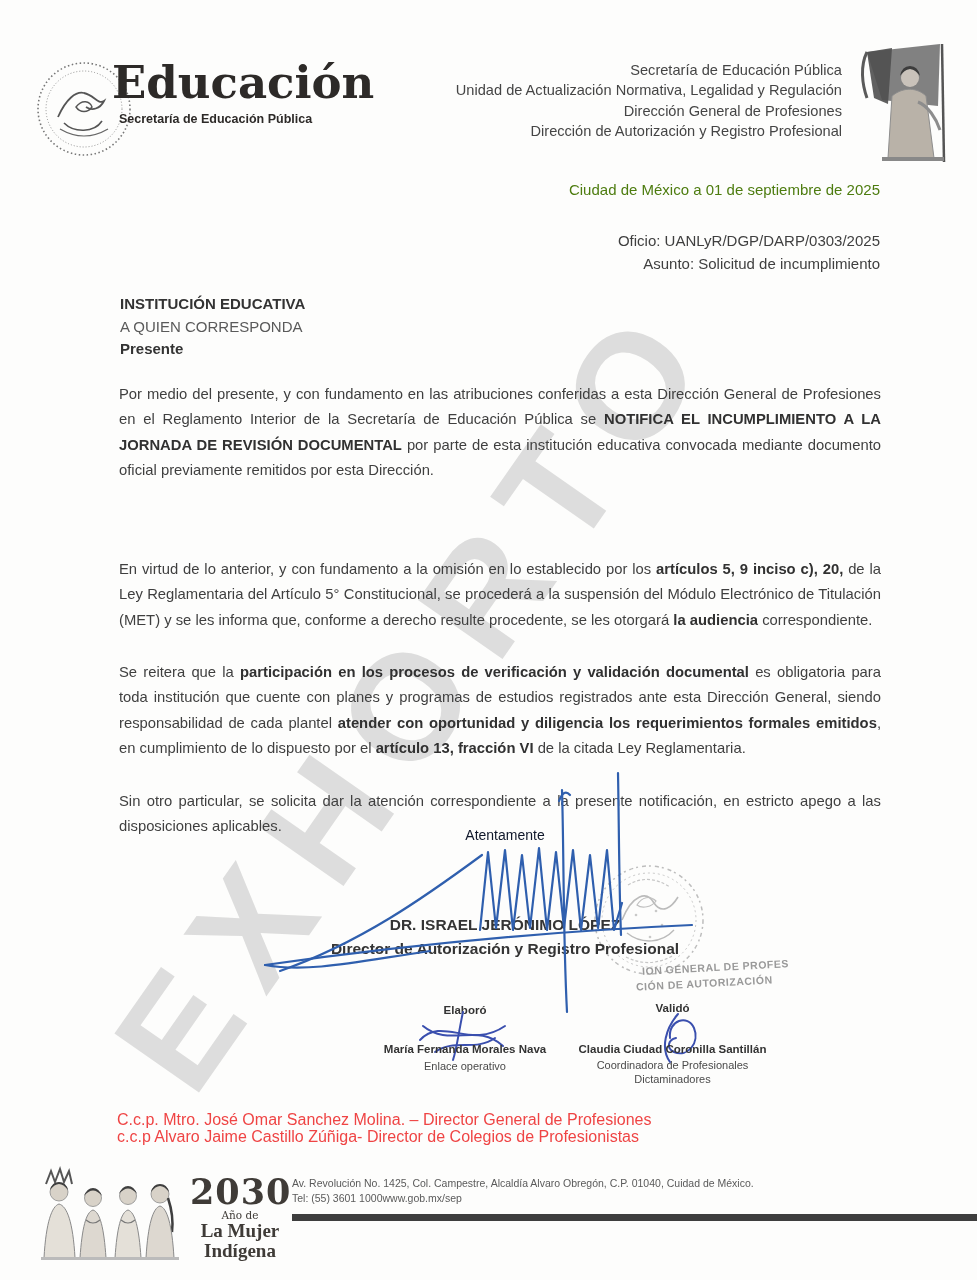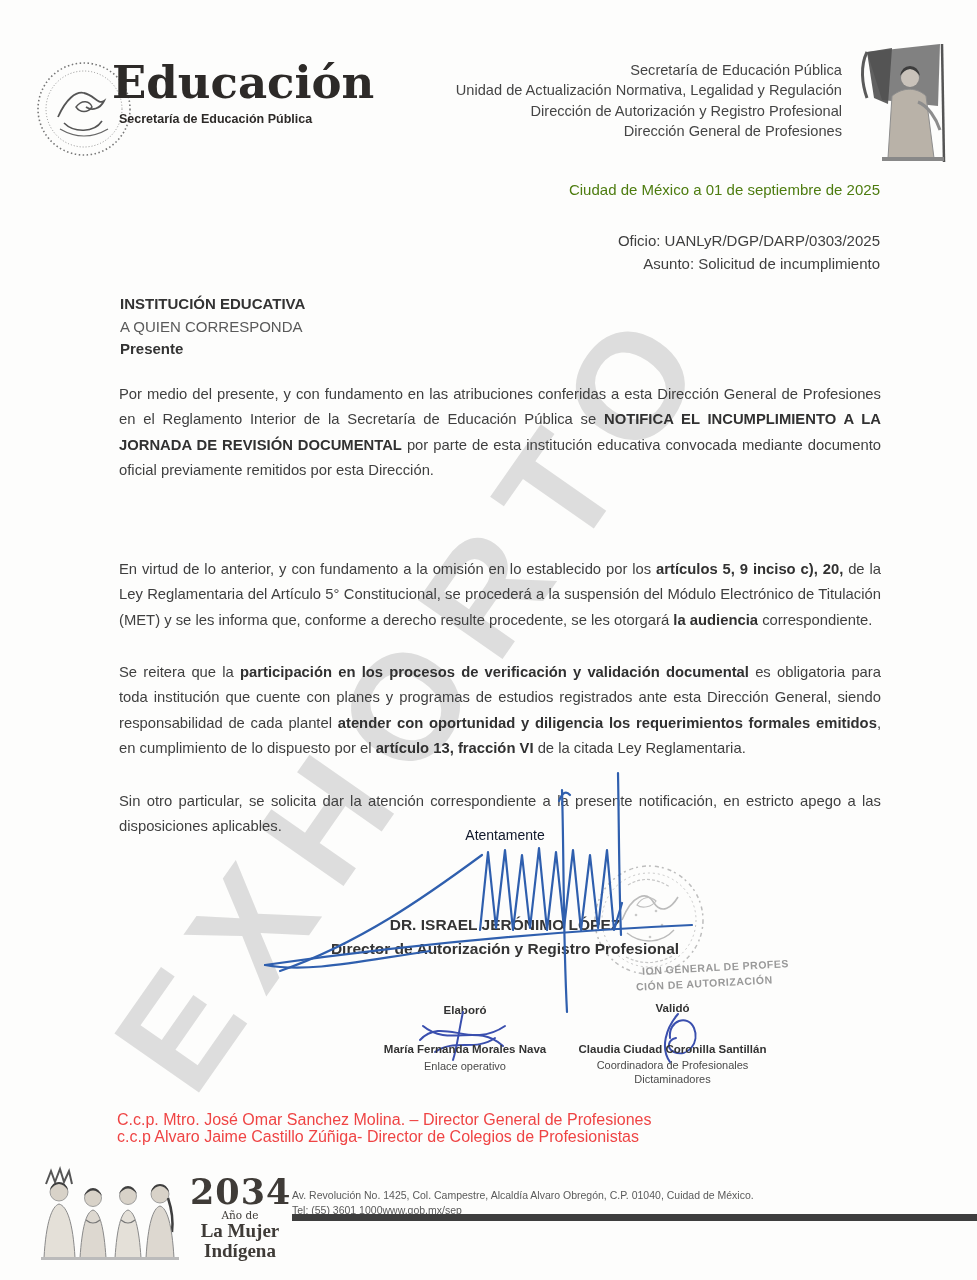--- a/index.html
+++ b/index.html
@@ -77,8 +77,8 @@
     <div class="abs hdr-right">
       <div>Secretaría de Educación Pública</div>
       <div>Unidad de Actualización Normativa, Legalidad y Regulación</div>
+      <div>Dirección General de Profesiones</div>
       <div>Dirección de Autorización y Registro Profesional</div>
-      <div>Dirección General de Profesiones</div>
     </div>
 
     <div class="abs" style="left:852px; top:40px;">

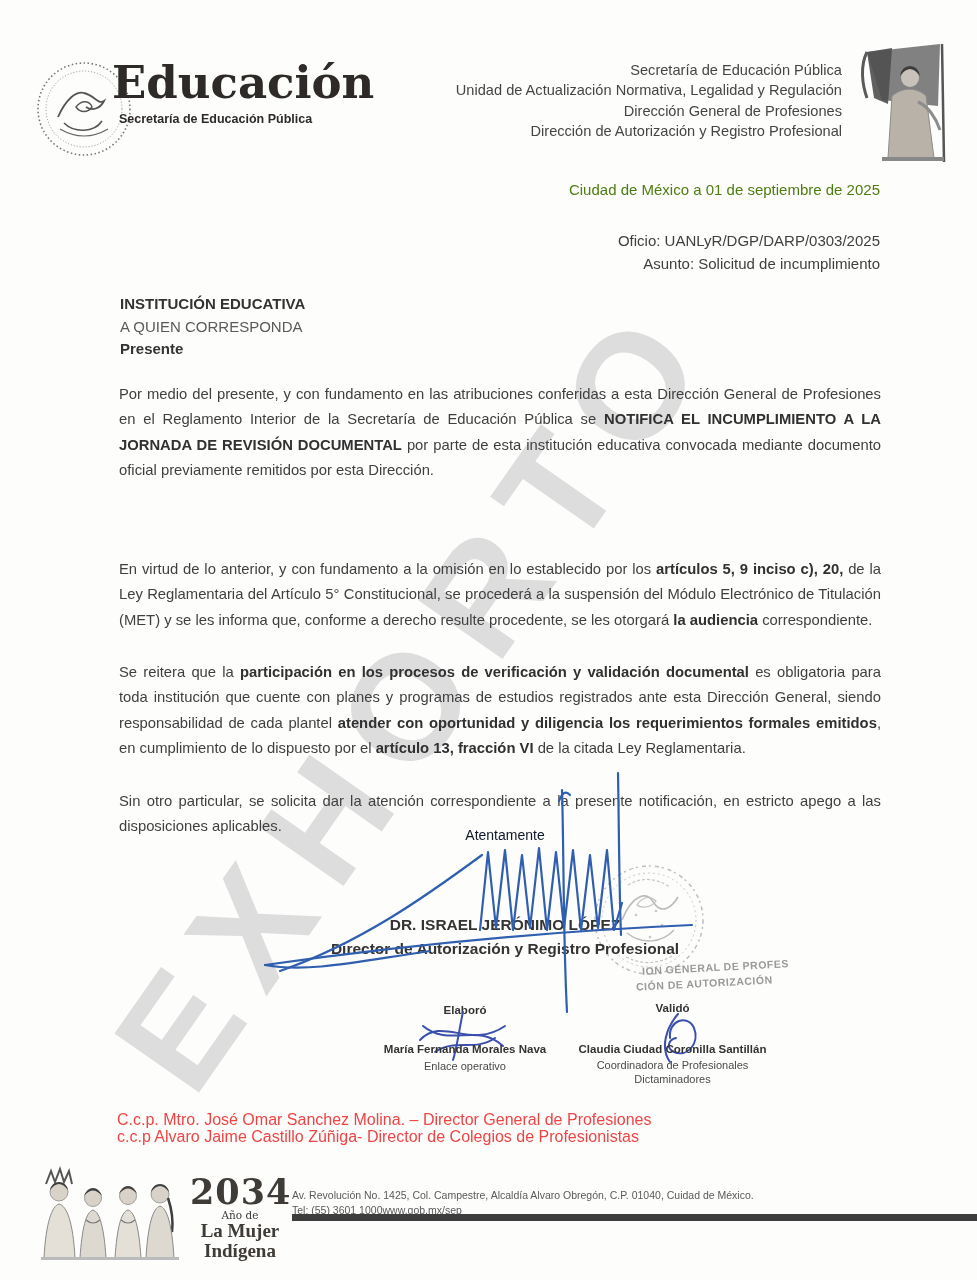--- a/index.html
+++ b/index.html
@@ -202,7 +202,7 @@
     </div>
 
     <div class="abs year-block">
-      <div class="year-big">2034</div>
+      <div class="year-big">2030</div>
       <div class="year-s1">Año de</div>
       <div class="year-s2">La Mujer</div>
       <div class="year-s2">Indígena</div>

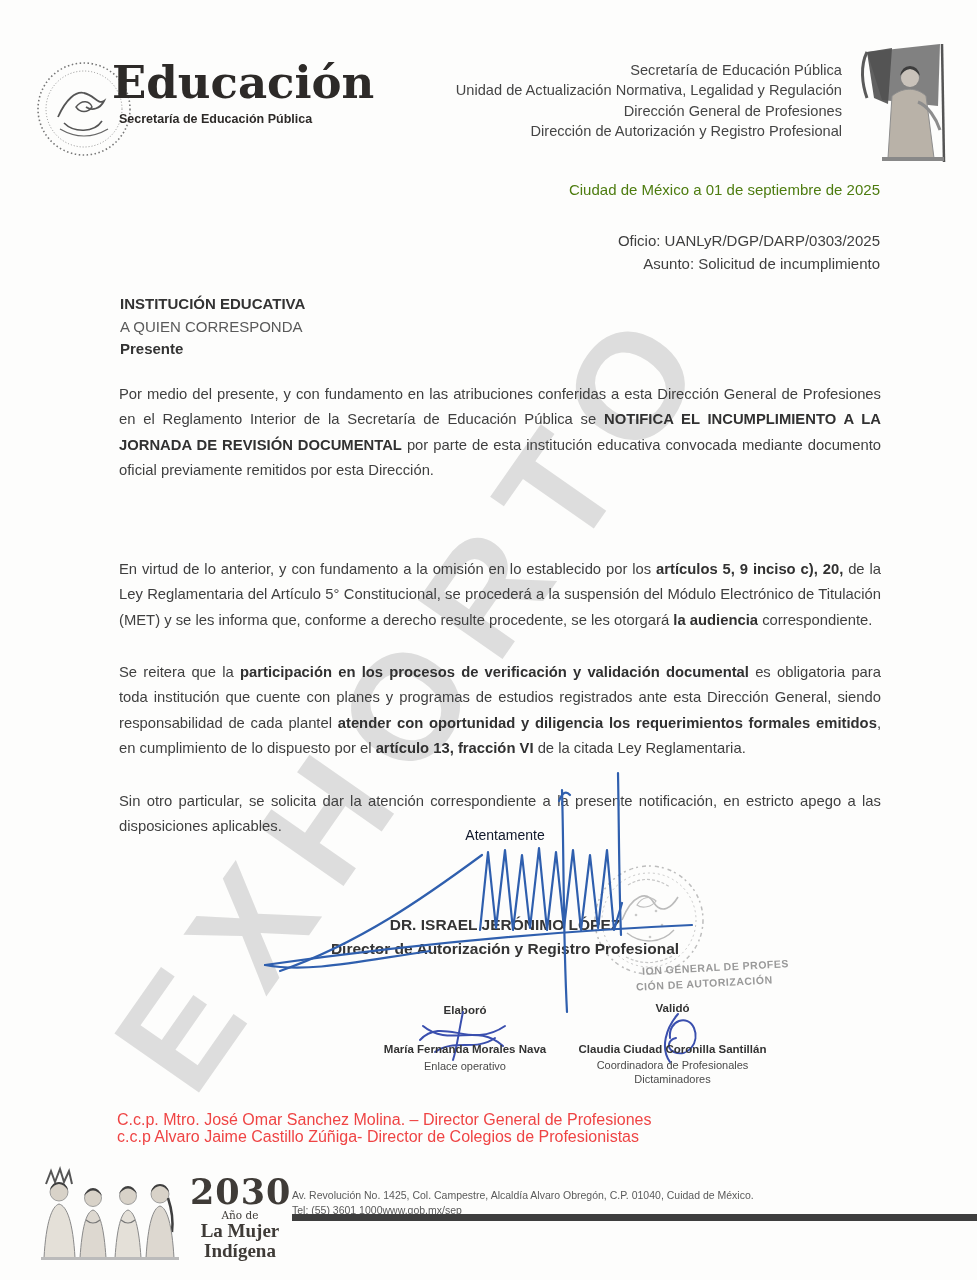--- a/index.html
+++ b/index.html
@@ -48,7 +48,7 @@
   .year-big{font-family:"DejaVu Serif", serif; font-weight:bold; font-size:35px; line-height:35px; letter-spacing:1px;}
   .year-s1{font-size:10.5px; line-height:12px; font-family:"DejaVu Serif", serif;}
   .year-s2{font-family:Liberation Serif, serif; font-weight:bold; font-size:19px; line-height:20px;}
-  .foot-addr{left:292px; top:1176px; width:620px; font-size:10.5px; line-height:14.5px; color:#5a5a5a;margin-top:12px;}
+  .foot-addr{left:292px; top:1176px; width:620px; font-size:10.5px; line-height:14.5px; color:#5a5a5a;}
   .foot-bar{left:292px; top:1214px; width:685px; height:7px; background:#3e3e3e;}
   svg{display:block;}
 </style>

